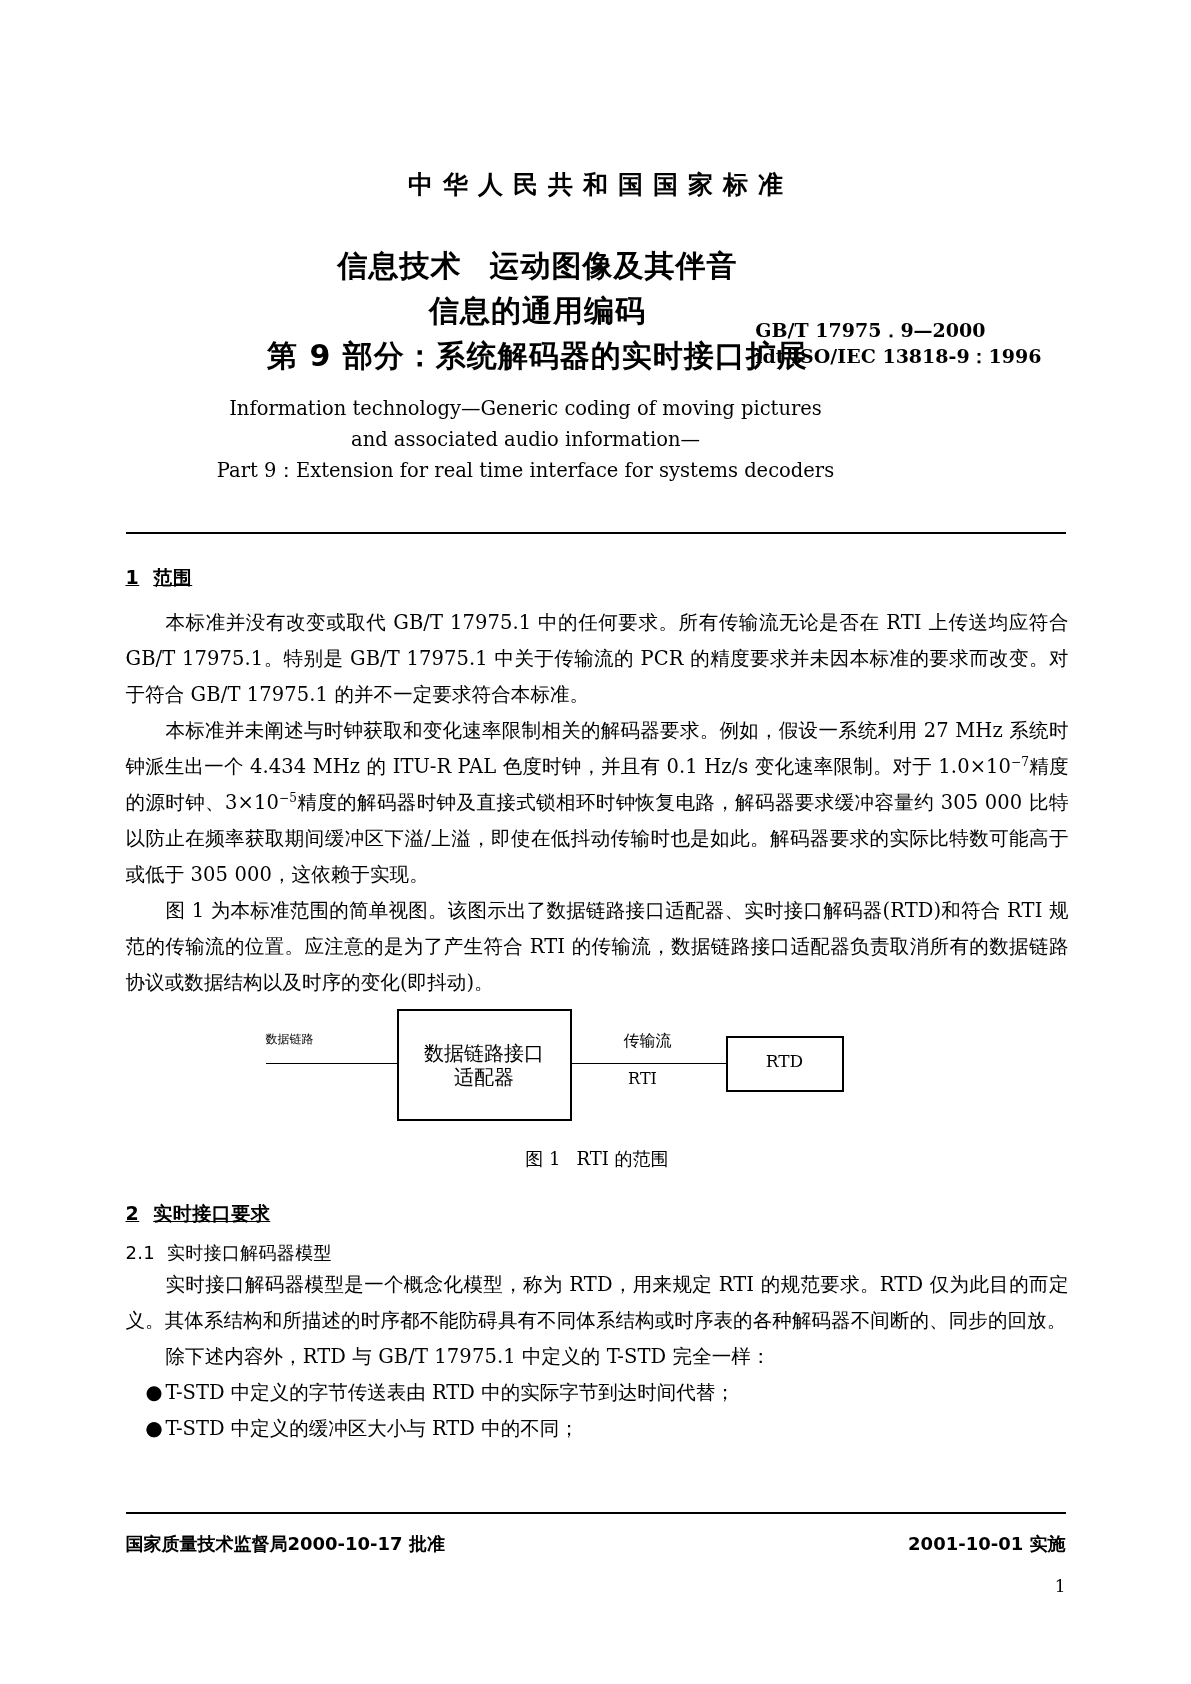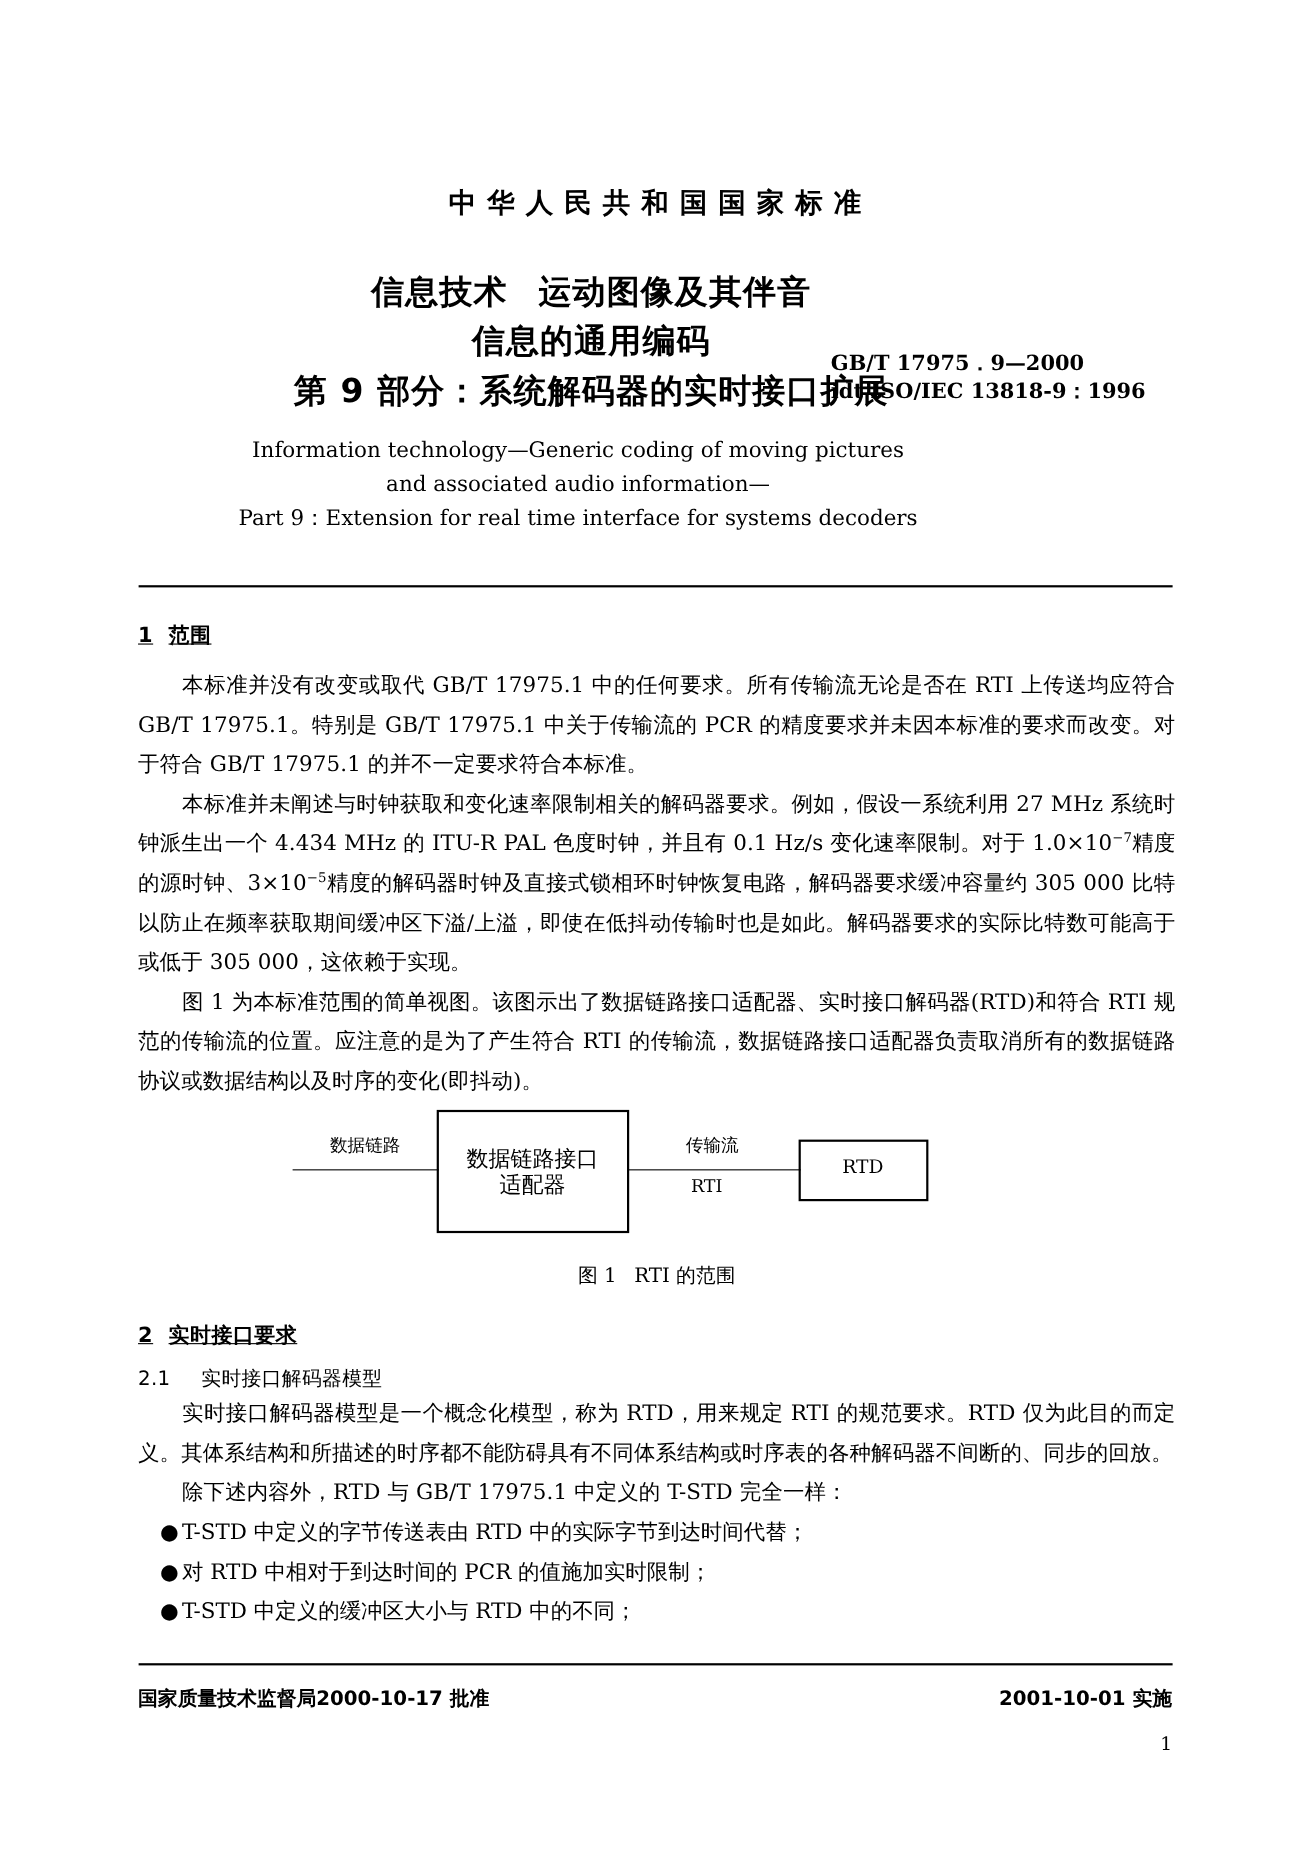--- a/index.html
+++ b/index.html
@@ -213,8 +213,8 @@
     left: 140px;
     top: 22px;
     width: 133px;
-    text-align: center;
-    font-size: 16px;
+    text-align: left;
+    font-size: 12px;
     font-family: Liberation Serif, serif;
   }
   .lbl-ts {

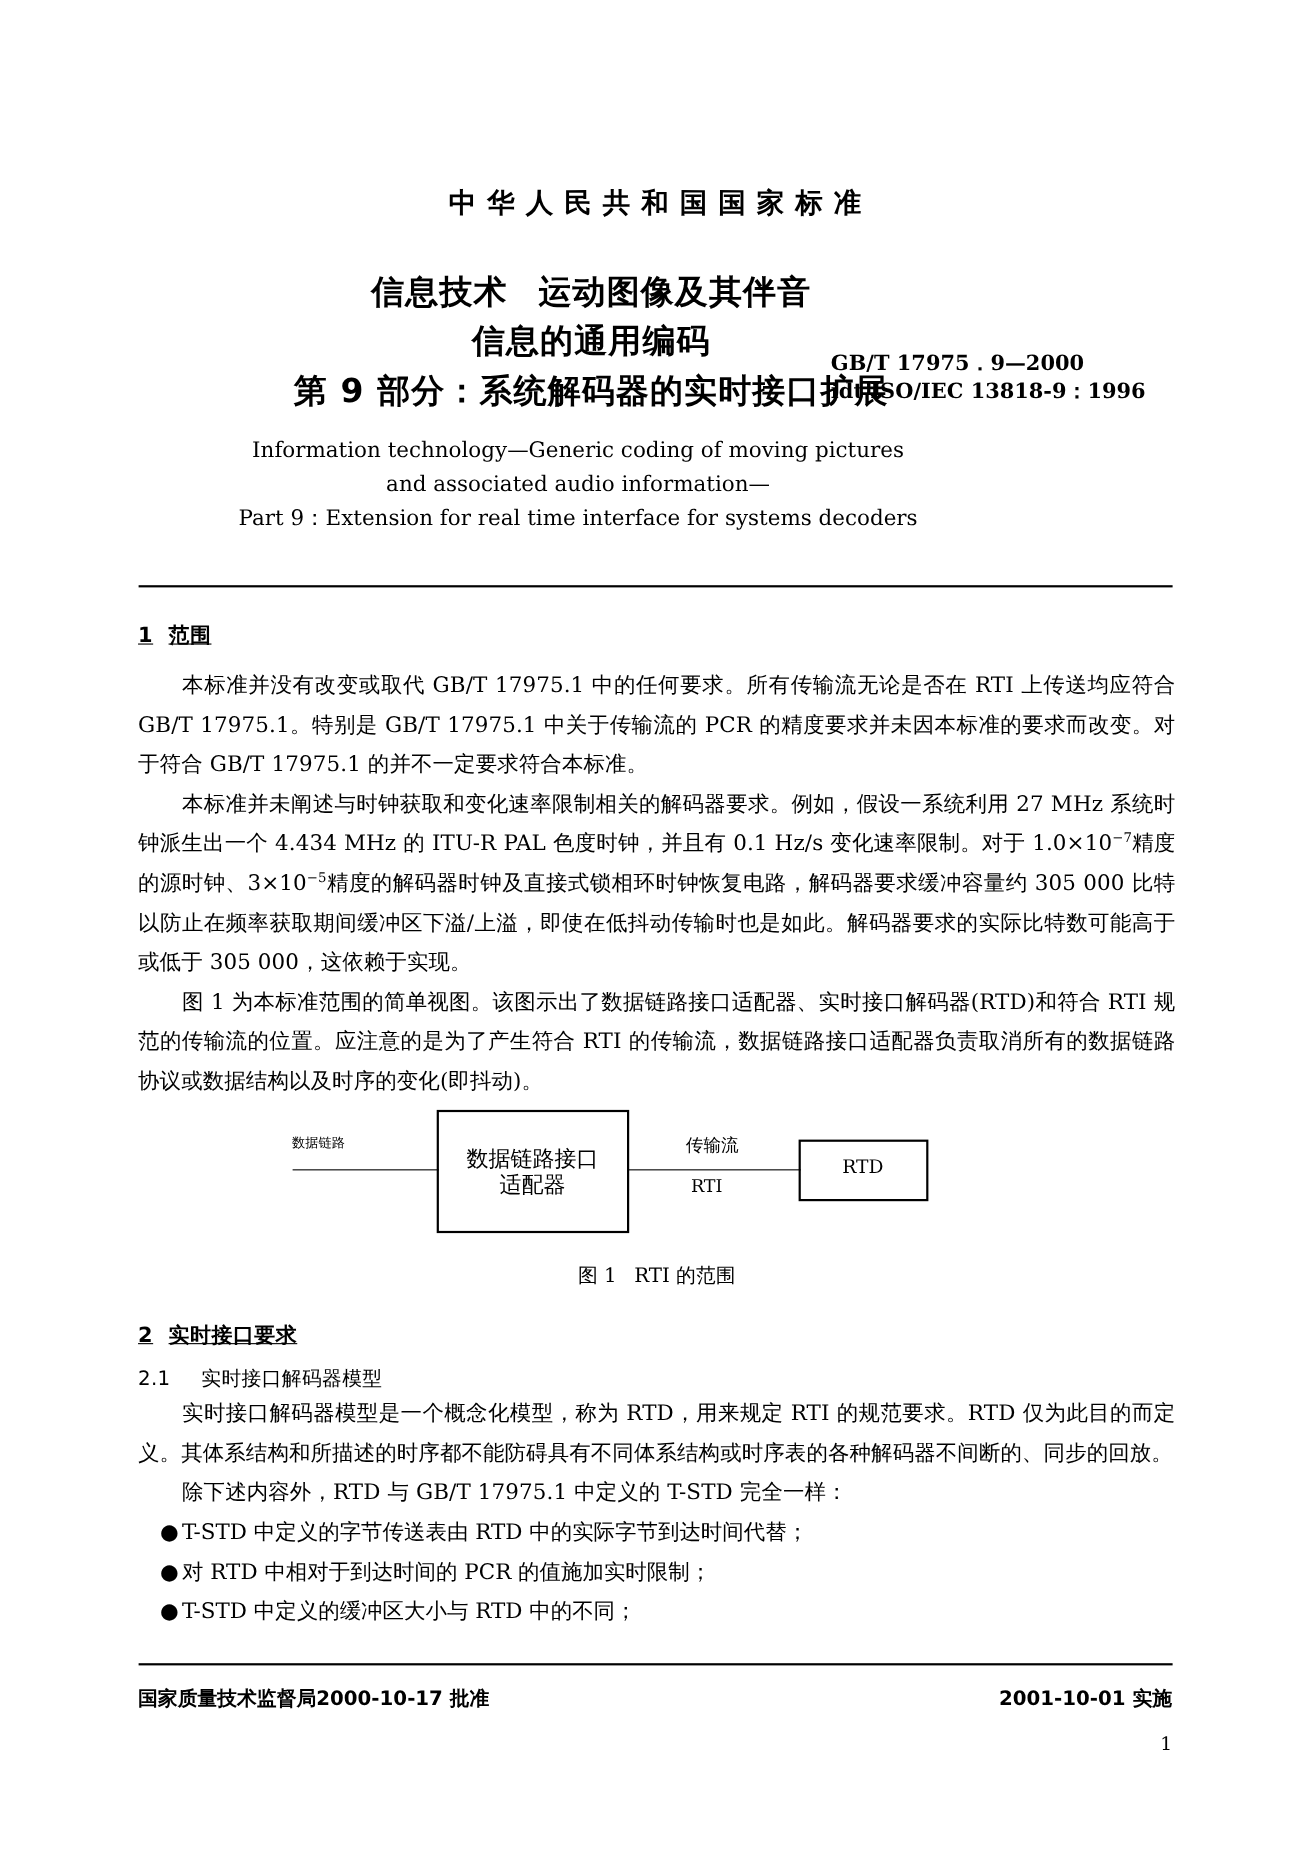--- a/index.html
+++ b/index.html
@@ -116,7 +116,7 @@
     margin: 6px 0 2px 0;
     letter-spacing: 0.3px;
   }
-  .h2 .num { margin-right: 28px; }
+  .h2 .num { margin-right: 12px; }
 
   p.para {
     margin: 0;

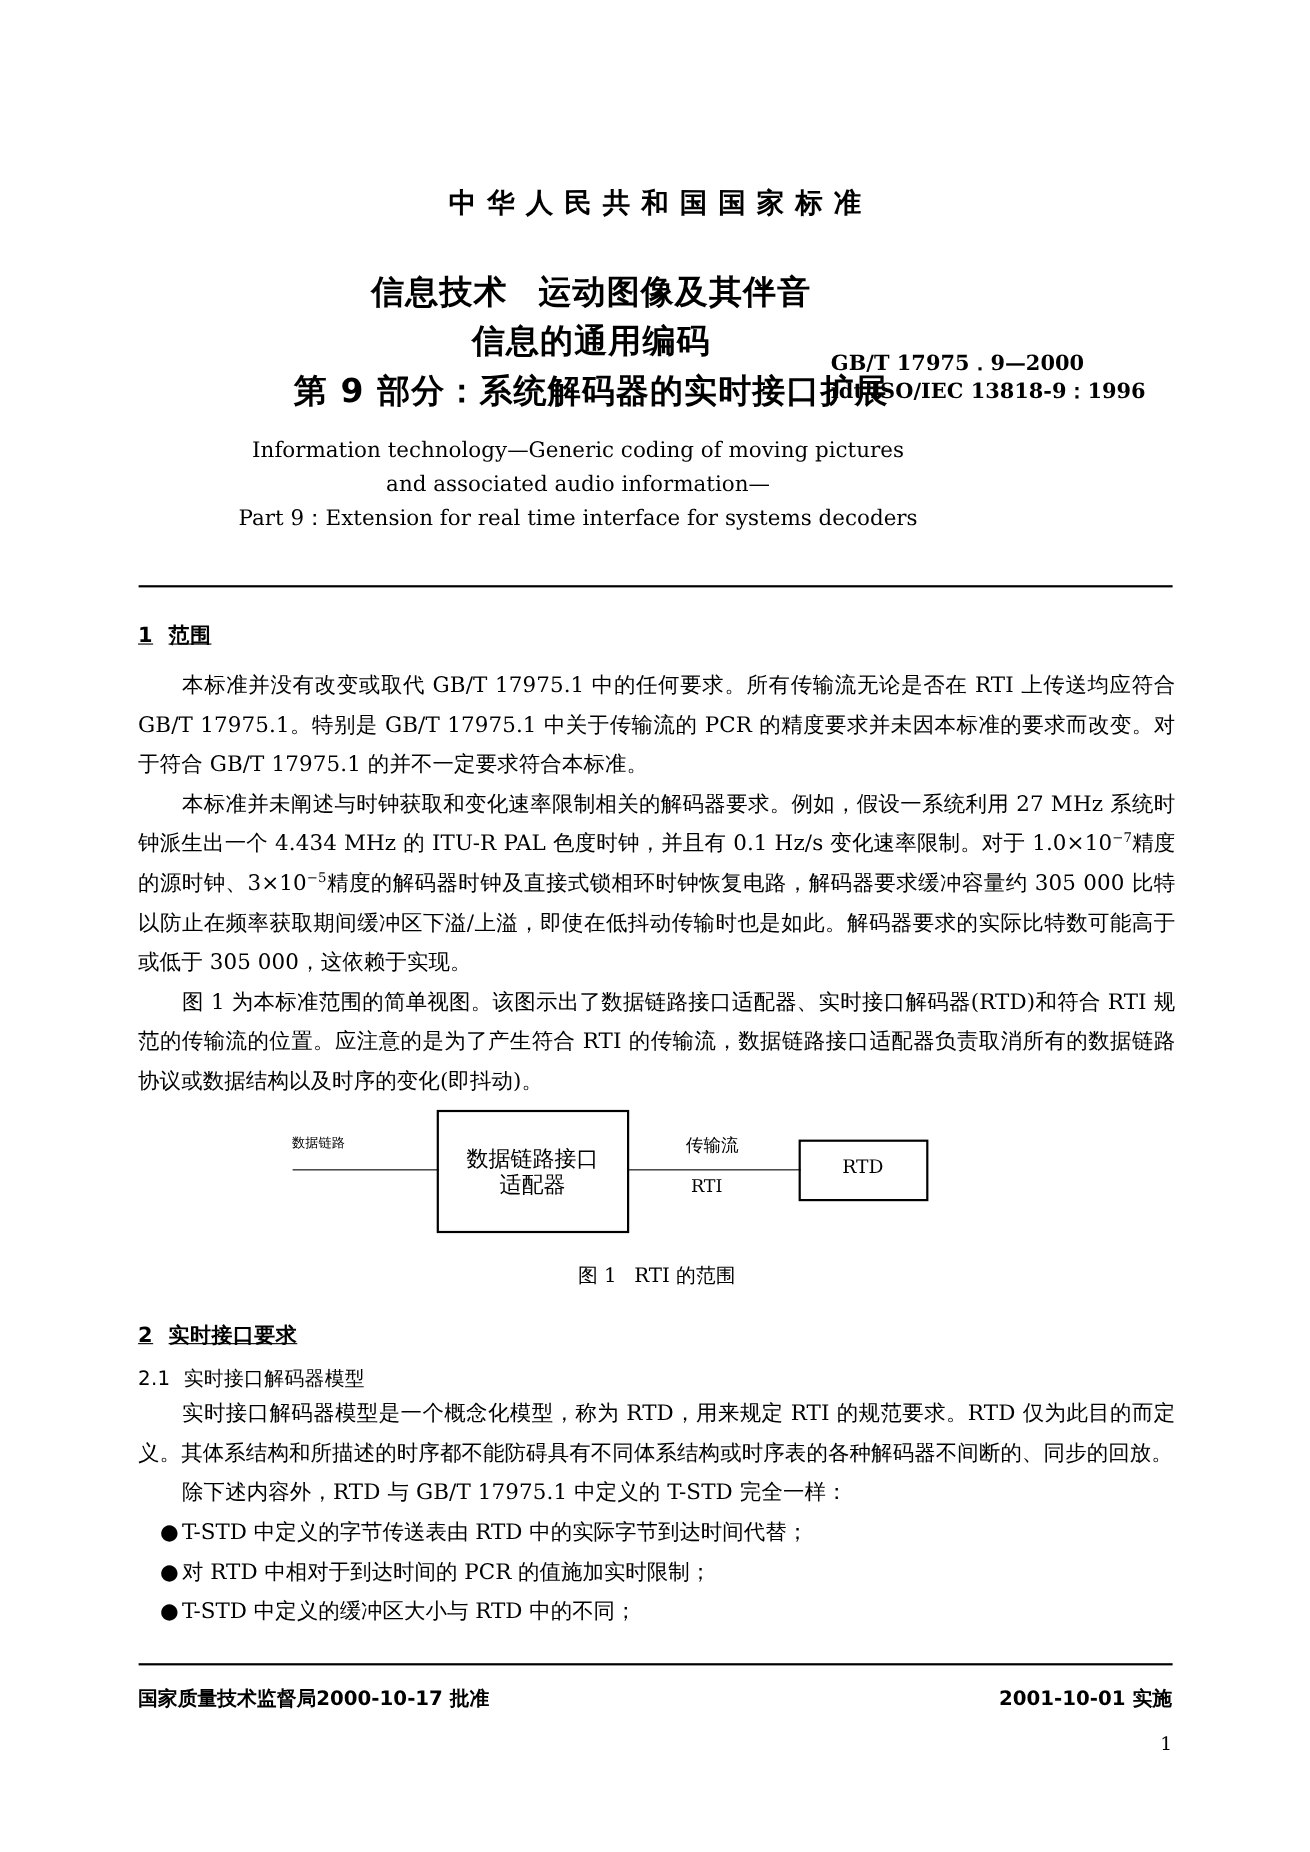--- a/index.html
+++ b/index.html
@@ -355,7 +355,6 @@
       </li>
       <li>
         <span class="dot">●</span>
-        <span>对 RTD 中相对于到达时间的 PCR 的值施加实时限制；</span>
       </li>
       <li>
         <span class="dot">●</span>

